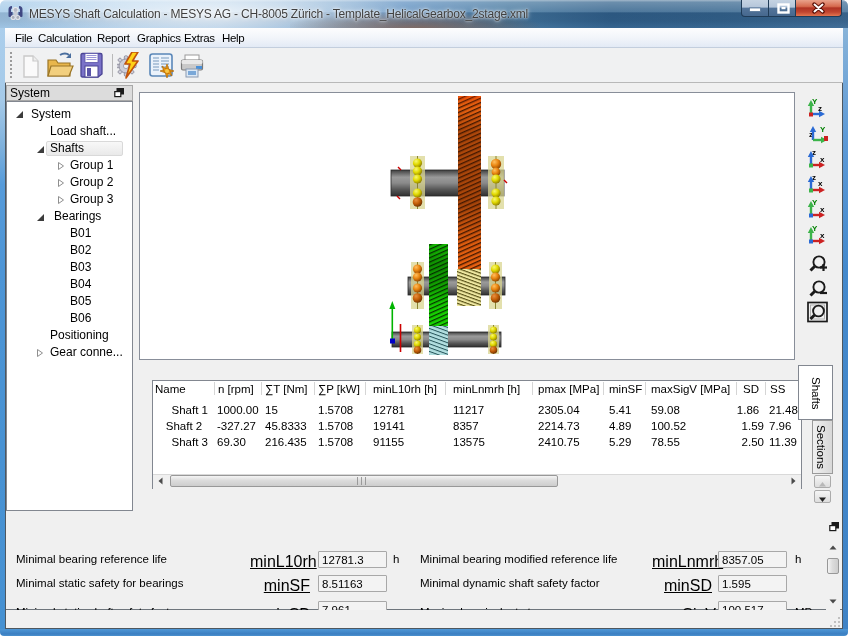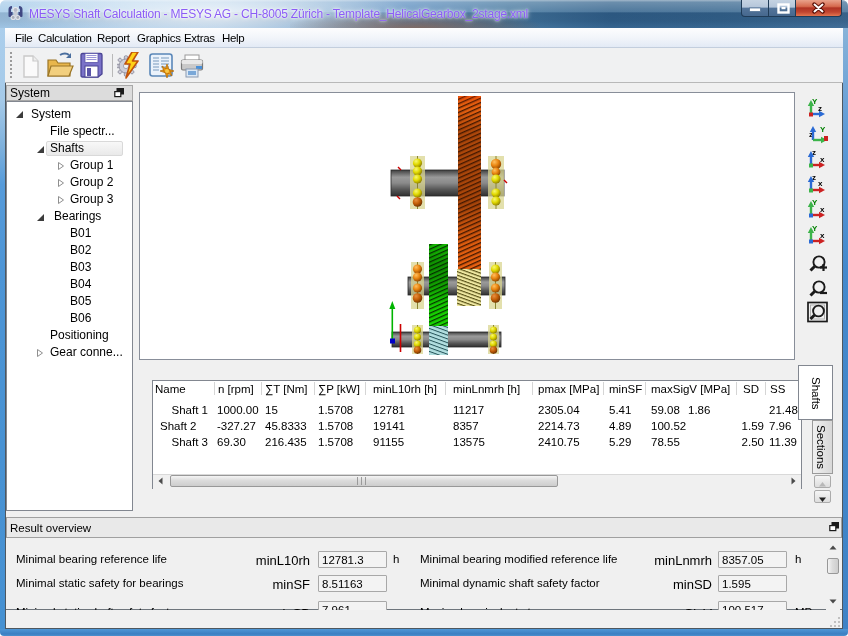--- a/index.html
+++ b/index.html
@@ -12,7 +12,7 @@
  background:linear-gradient(to bottom,rgba(255,255,255,.55) 0,rgba(255,255,255,.28) 8%,rgba(255,255,255,.14) 42%,rgba(0,10,40,.12) 46%,rgba(0,10,40,.10) 75%,rgba(90,130,180,.10) 100%);}
 #titleglow{left:20px;top:0px;width:420px;height:28px;background:radial-gradient(ellipse 210px 30px at 190px 50%,rgba(255,255,255,.8) 0%,rgba(255,255,255,.45) 45%,rgba(255,255,255,0) 98%);}
 #titlewarm{left:290px;top:8px;width:250px;height:20px;background:radial-gradient(ellipse 140px 17px at 50% 100%,rgba(155,80,30,.55) 0%,rgba(140,75,30,.28) 55%,rgba(0,0,0,0) 95%);}
-#titletext{left:29px;top:0;height:28px;line-height:29px;font-size:12px;letter-spacing:-0.2px;color:#8b5cf6;white-space:nowrap;text-shadow:0 0 2px #fff,0 0 4px rgba(255,255,255,.75),0 0 6px rgba(255,255,255,.5);}
+#titletext{left:29px;top:0;height:28px;line-height:29px;font-size:12px;letter-spacing:-0.2px;color:#404040;white-space:nowrap;text-shadow:0 0 2px #fff,0 0 4px rgba(255,255,255,.75),0 0 6px rgba(255,255,255,.5);}
 #borderL{left:0;top:28px;width:5px;height:601px;background:linear-gradient(to bottom,#abceec 0%,#a5cae9 12%,#7db0dc 20%,#569bda 26%,#4d95d6 40%,#4892d3 70%,#4691d2 100%);}
 #borderR{left:843px;top:28px;width:5px;height:601px;background:linear-gradient(to bottom,#88b3d8 0%,#5e9ad6 18%,#4489cc 40%,#3f83c6 100%);}
 #borderB{left:0px;top:629px;width:848px;height:7px;border-radius:0 0 4px 4px;background:linear-gradient(to bottom,#4e97d6,#3b7fc2 70%,#4a90ce);}

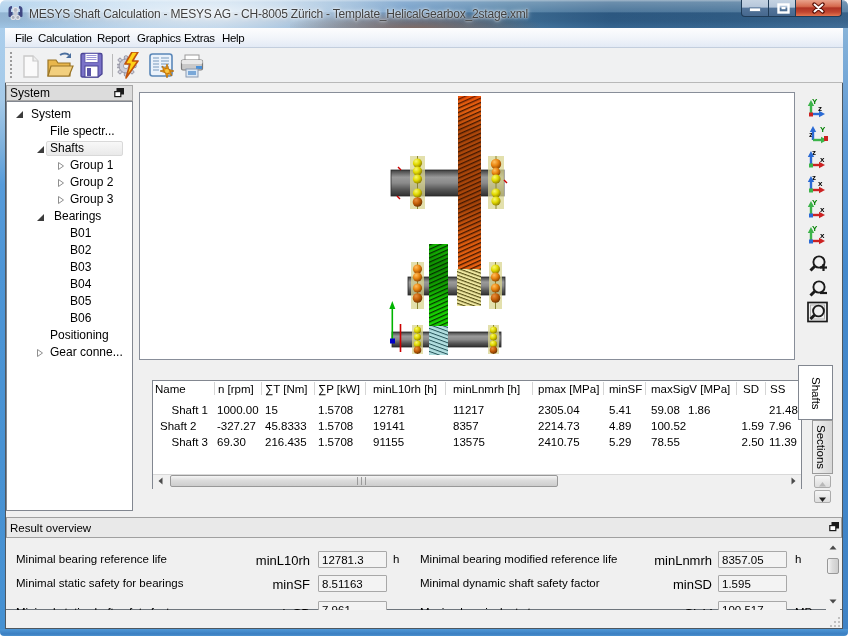--- a/index.html
+++ b/index.html
@@ -195,7 +195,7 @@
         <path d="M8,1 L8,8 L1,8 Z" fill="#3c3c3c"></path>
       </svg>
     <div class="treetext" style="left:31px;top:107px">System</div>
-    <div class="treetext" style="left:50px;top:124px">File spectr...</div>
+    <div class="treetext" style="left:50px;top:124px">Load shaft...</div>
     <svg class="abs" style="left:36px;top:145px" width="9" height="9" viewBox="0 0 9 9">
         <path d="M8,1 L8,8 L1,8 Z" fill="#3c3c3c"></path>
       </svg>

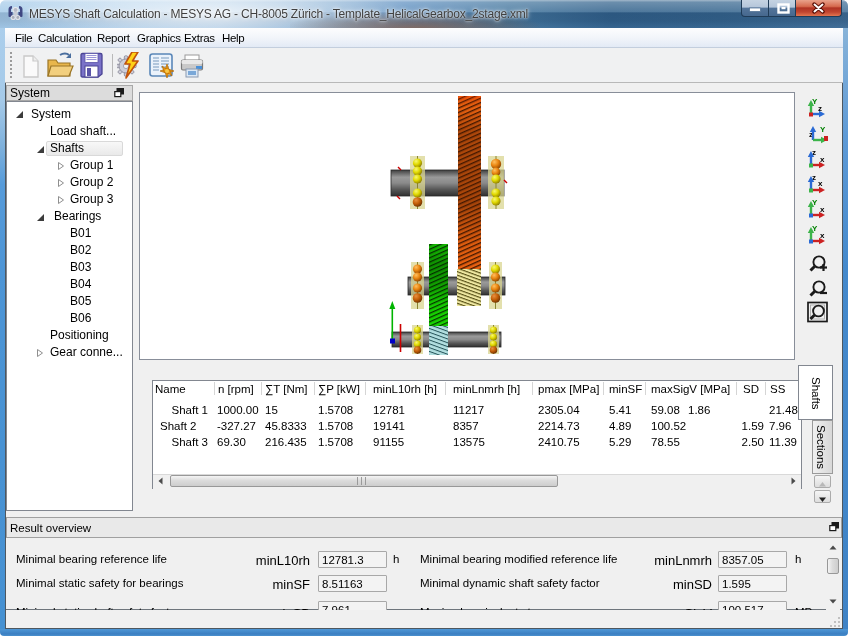--- a/index.html
+++ b/index.html
@@ -503,7 +503,7 @@
     <div class="td" style="left:538px;top:402px">2305.04</div>
     <div class="td" style="left:609px;top:402px">5.41</div>
     <div class="td" style="left:651px;top:402px">59.08</div>
-    <div class="td" style="left:688px;top:402px;width:48px;text-align:left">1.86</div>
+    <div class="td" style="left:724px;top:402px;width:48px;text-align:center">1.86</div>
     <div class="td" style="left:769px;top:402px">21.48</div>
 
     <div class="td" style="left:160px;top:418px;width:48px;text-align:left">Shaft 2</div>

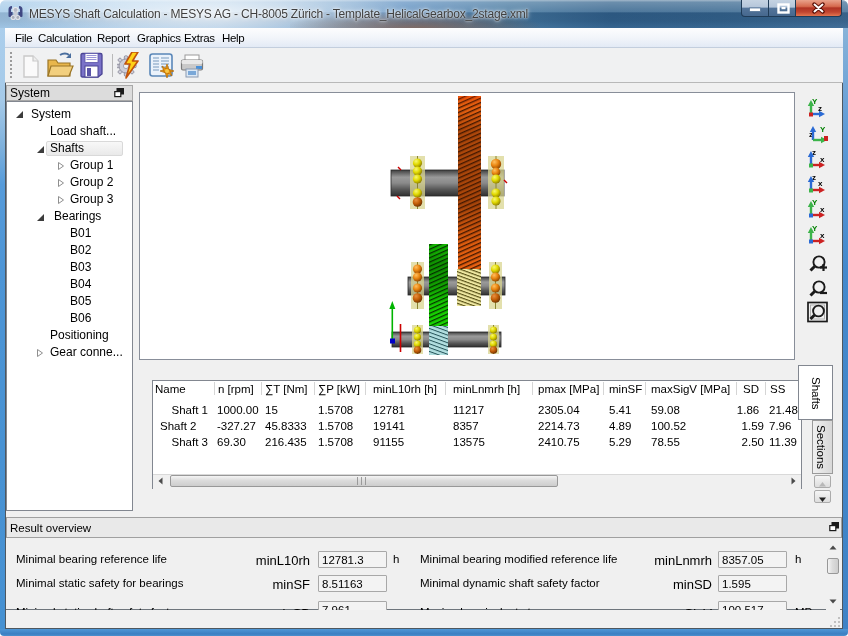--- a/index.html
+++ b/index.html
@@ -506,7 +506,7 @@
     <div class="td" style="left:724px;top:402px;width:48px;text-align:center">1.86</div>
     <div class="td" style="left:769px;top:402px">21.48</div>
 
-    <div class="td" style="left:160px;top:418px;width:48px;text-align:left">Shaft 2</div>
+    <div class="td" style="left:160px;top:418px;width:48px;text-align:center">Shaft 2</div>
     <div class="td" style="left:217px;top:418px">-327.27</div>
     <div class="td" style="left:265px;top:418px">45.8333</div>
     <div class="td" style="left:318px;top:418px">1.5708</div>

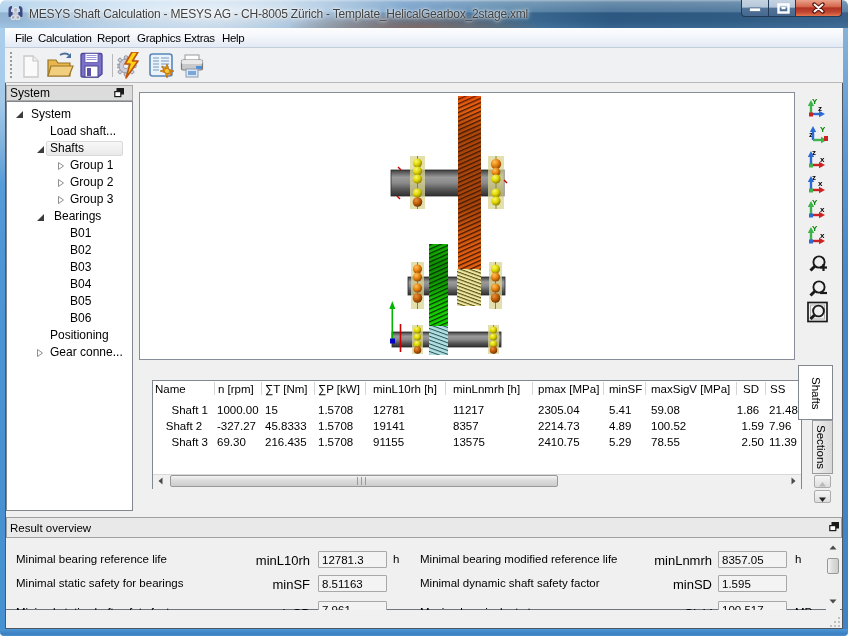--- a/index.html
+++ b/index.html
@@ -558,7 +558,6 @@
         <path d="M7.5,8 L11,3.5 L4,3.5 Z" fill="#222"></path>
       </svg></div>
 
-  <div class="abs" id="reshead"><span style="margin-left:3px">Result overview</span></div>
   <svg class="abs" style="left:829px;top:522px" width="10" height="10" viewBox="0 0 10 10">
     <rect x="3" y="0.5" width="6.5" height="5.5" fill="#1a1a1a" stroke="#1a1a1a"></rect>
     <rect x="0.8" y="3.6" width="6" height="5" fill="#fff" stroke="#1a1a1a" stroke-width="1.2"></rect>

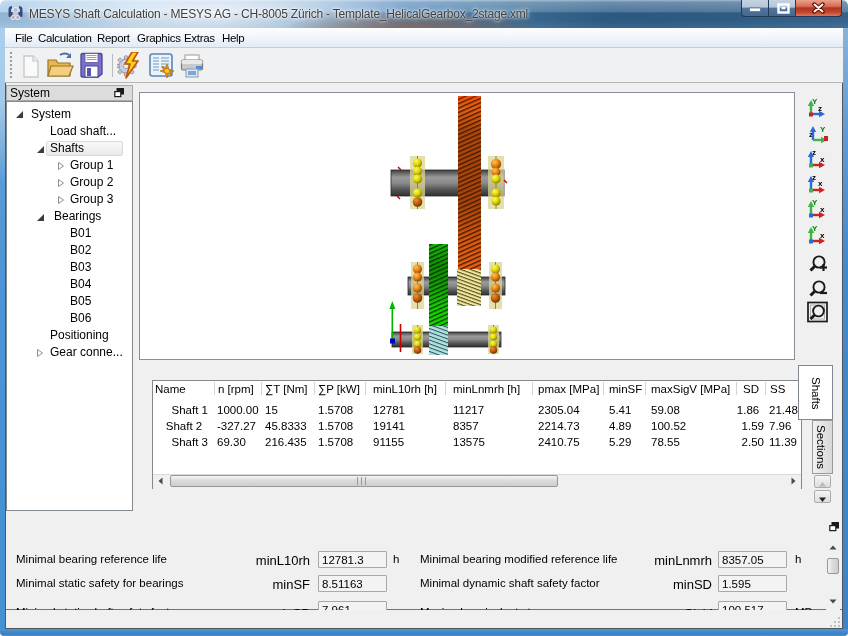--- a/index.html
+++ b/index.html
@@ -53,7 +53,7 @@
 #reshead{left:6px;top:517px;width:836px;height:21px;background:#e9e9e9;border:1px solid #a0a0a0;box-sizing:border-box;font-size:11.5px;line-height:20px;color:#000;}
 #resbody{left:6px;top:538px;width:836px;height:72px;background:#f0f0f0;border-bottom:1px solid #6e757c;box-sizing:border-box;}
 .rlabel{position:absolute;font-size:11.5px;color:#000;white-space:nowrap;}
-.rcode{position:absolute;font-size:13px;color:#000;text-align:right;}
+.rcode{position:absolute;font-size:16px;color:#000;text-align:right;text-decoration:underline;}
 .rbox{position:absolute;width:69px;height:17px;background:#f3f3f3;border:1px solid #a8a8a8;border-radius:1px;box-sizing:border-box;font-size:11.5px;line-height:16px;padding-left:3px;color:#000;}
 
 #statusbar{left:6px;top:610px;width:836px;height:18px;background:#f0f0f0;}

